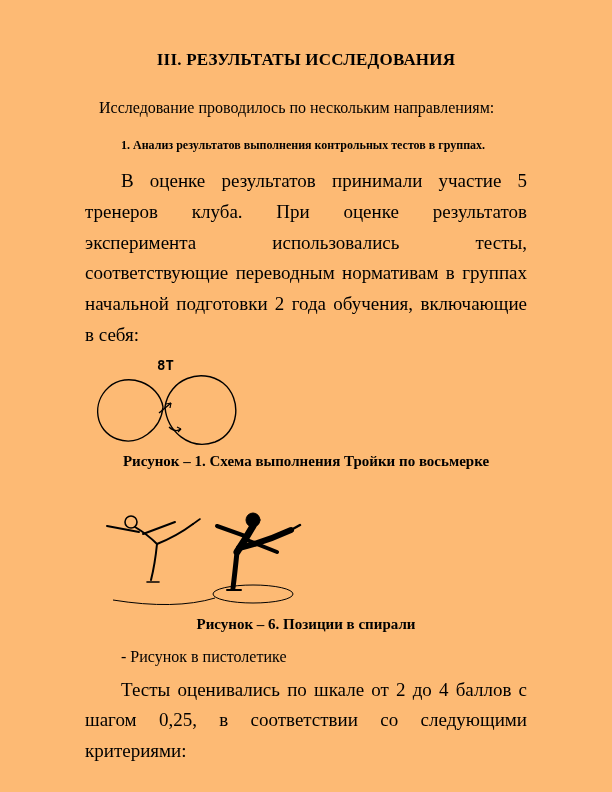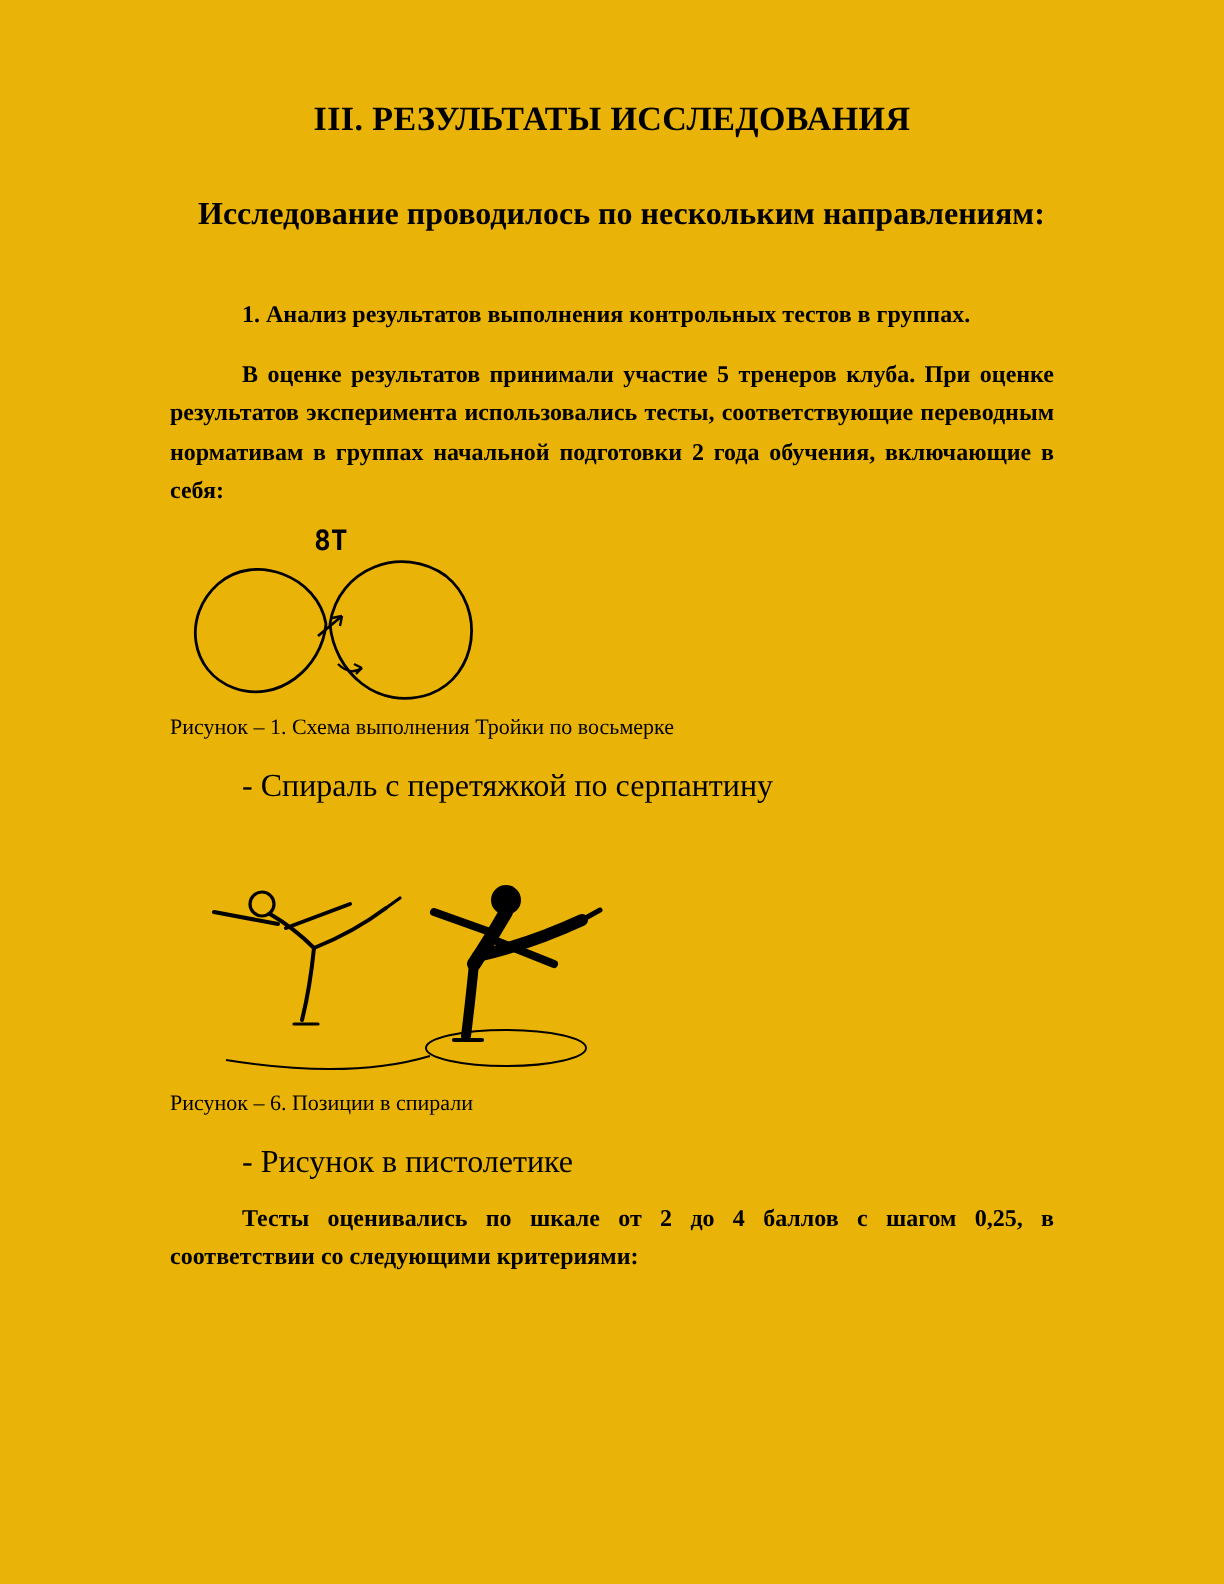--- a/index.html
+++ b/index.html
@@ -9,7 +9,7 @@
     width: 612px;
     height: 792px;
     margin: 0 auto;
-    background: #eab308;
+    background: #fdba74;
     font-family: "Liberation Serif", serif;
     color: #000000;
     padding: 50px 85px 0 85px;

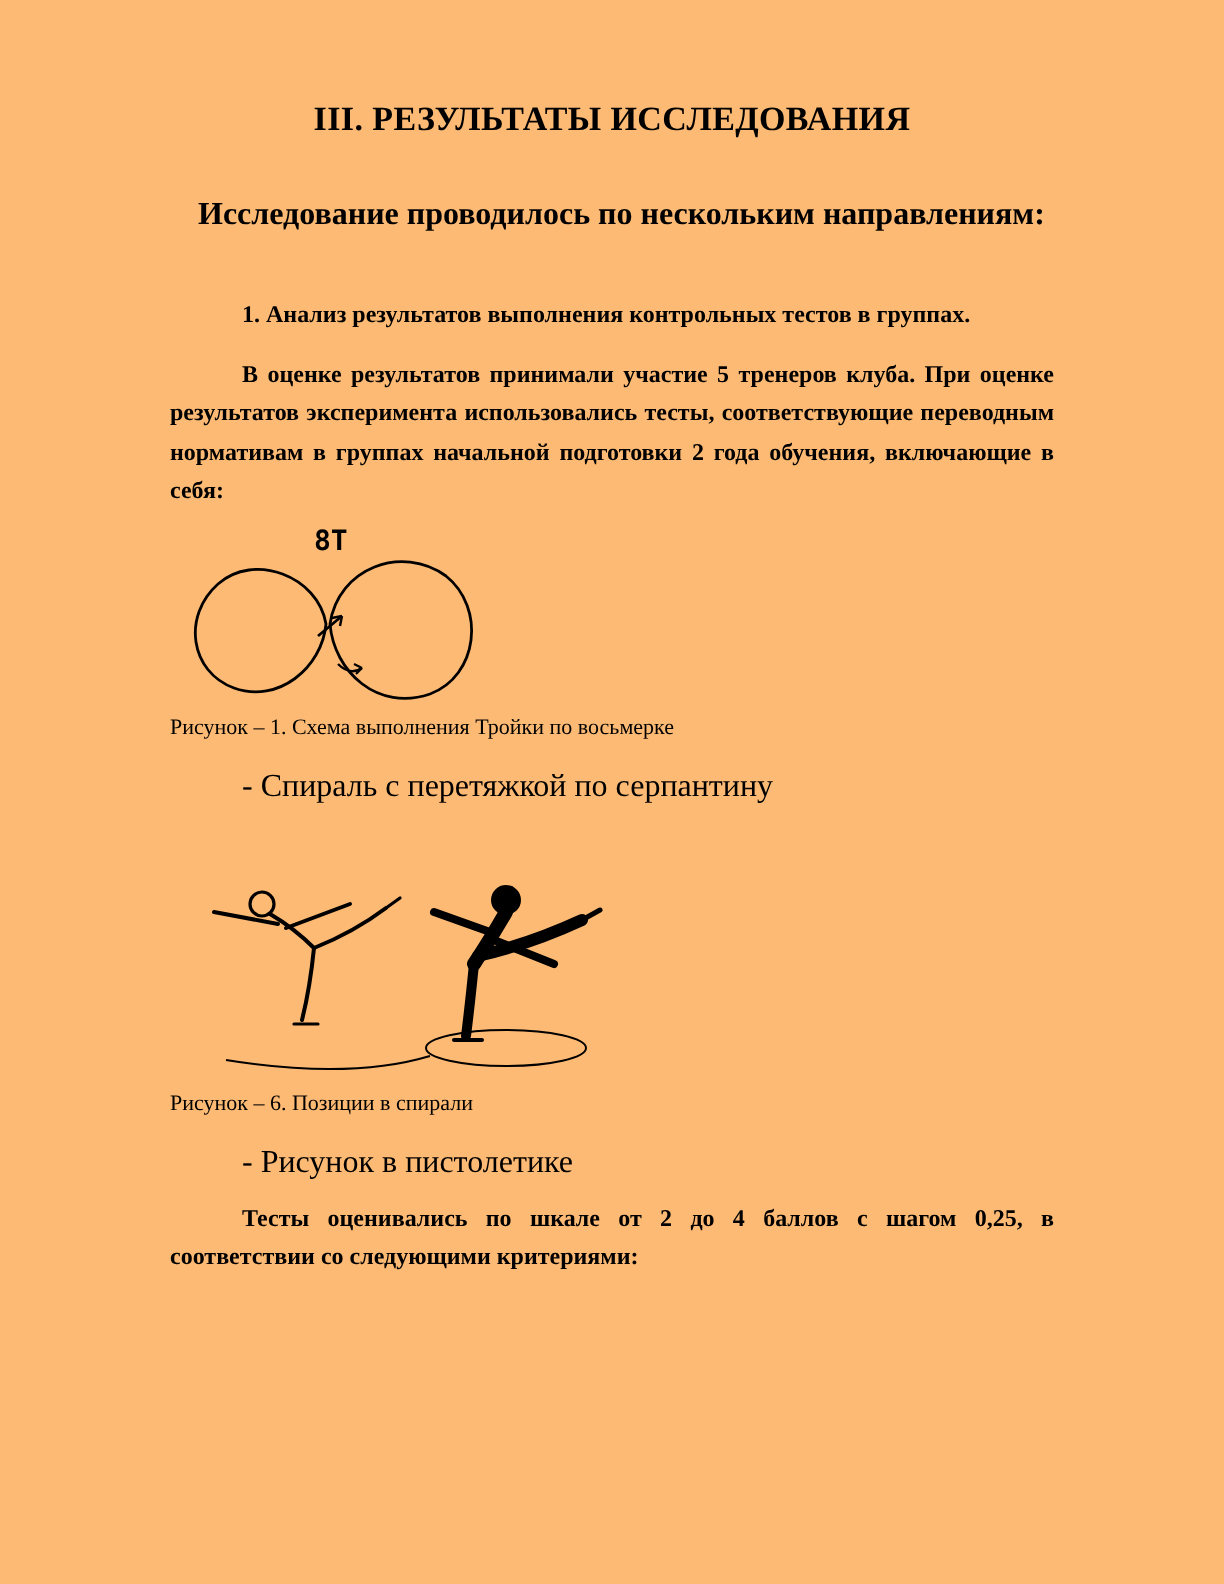--- a/index.html
+++ b/index.html
@@ -25,9 +25,8 @@
   .intro {
     font-size: 16px;
     text-indent: 14px;
-    margin-bottom: 28px;
+    margin-bottom: 16px;
     line-height: 1.5;
-    font-weight: bold;
   }
   .section-heading {
     font-size: 12px;

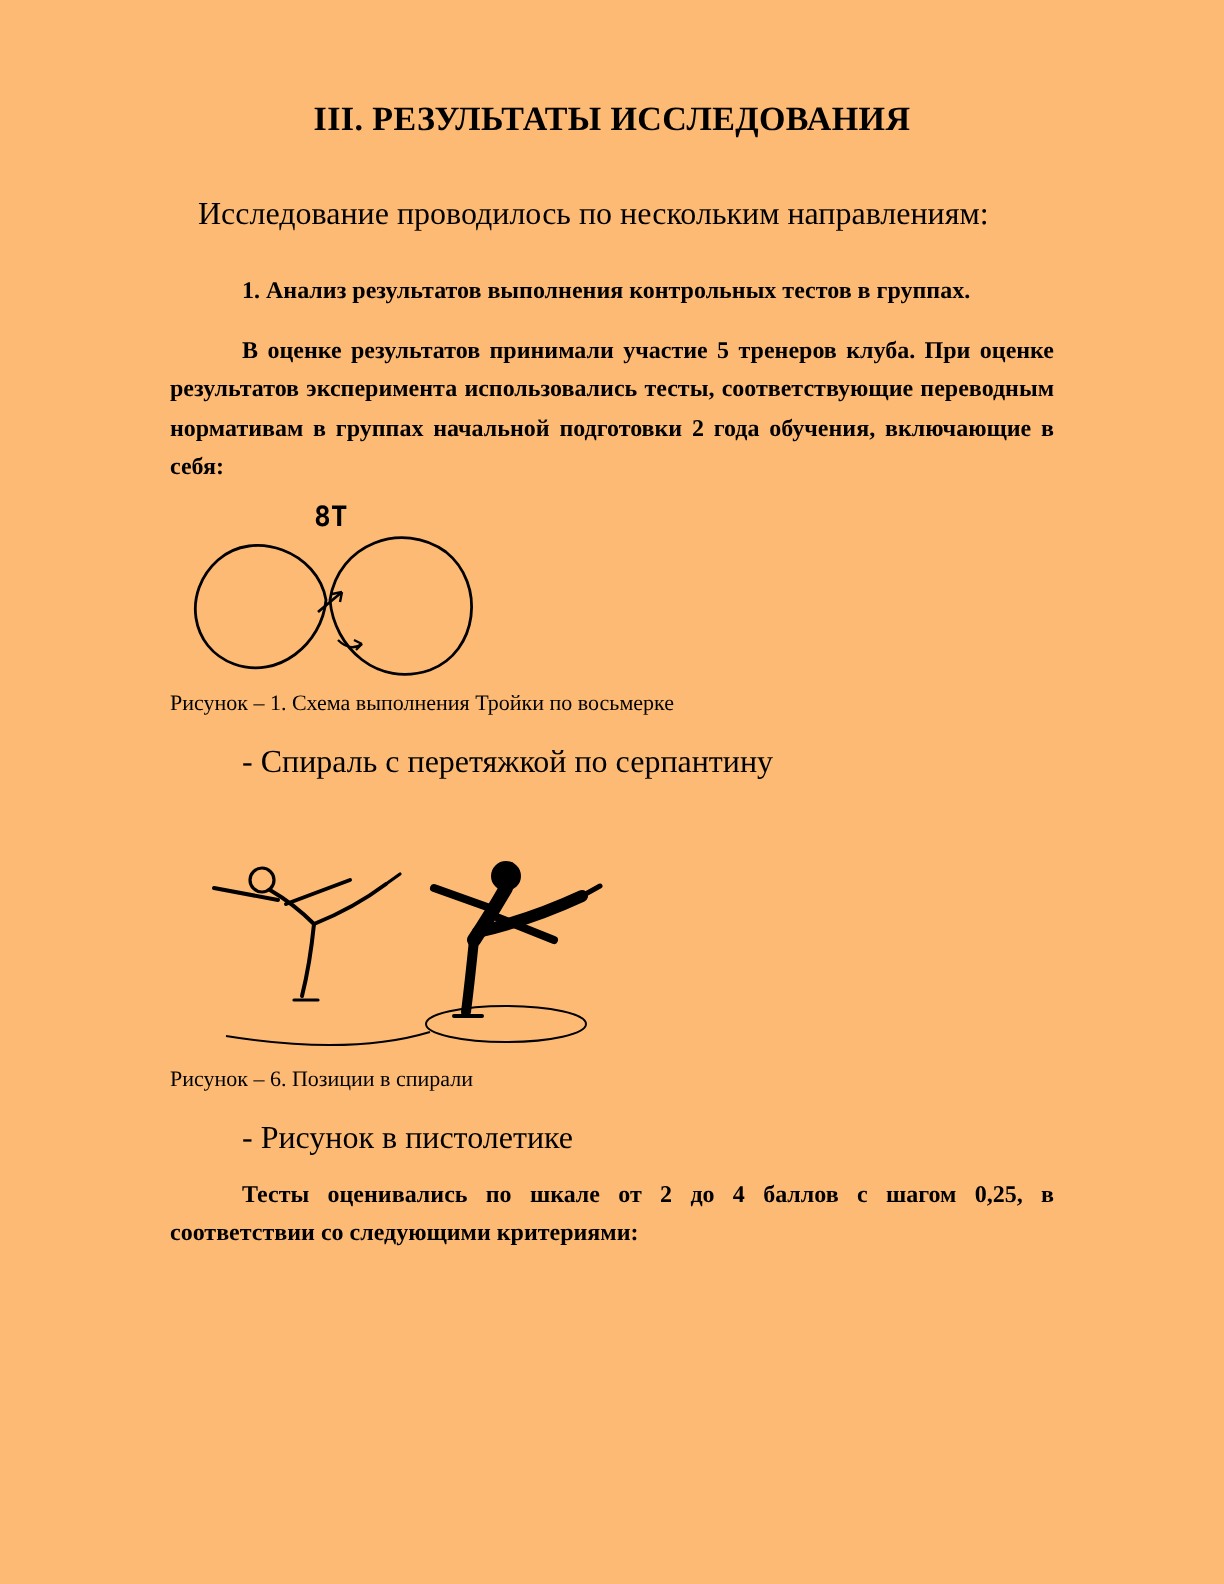--- a/index.html
+++ b/index.html
@@ -36,12 +36,11 @@
     line-height: 1.5;
   }
   .body-par {
-    font-size: 12px;
+    font-size: 19px;
     line-height: 1.62;
     text-align: justify;
     text-indent: 36px;
     margin-bottom: 6px;
-    font-weight: bold;
   }
   .list-item {
     font-size: 16px;

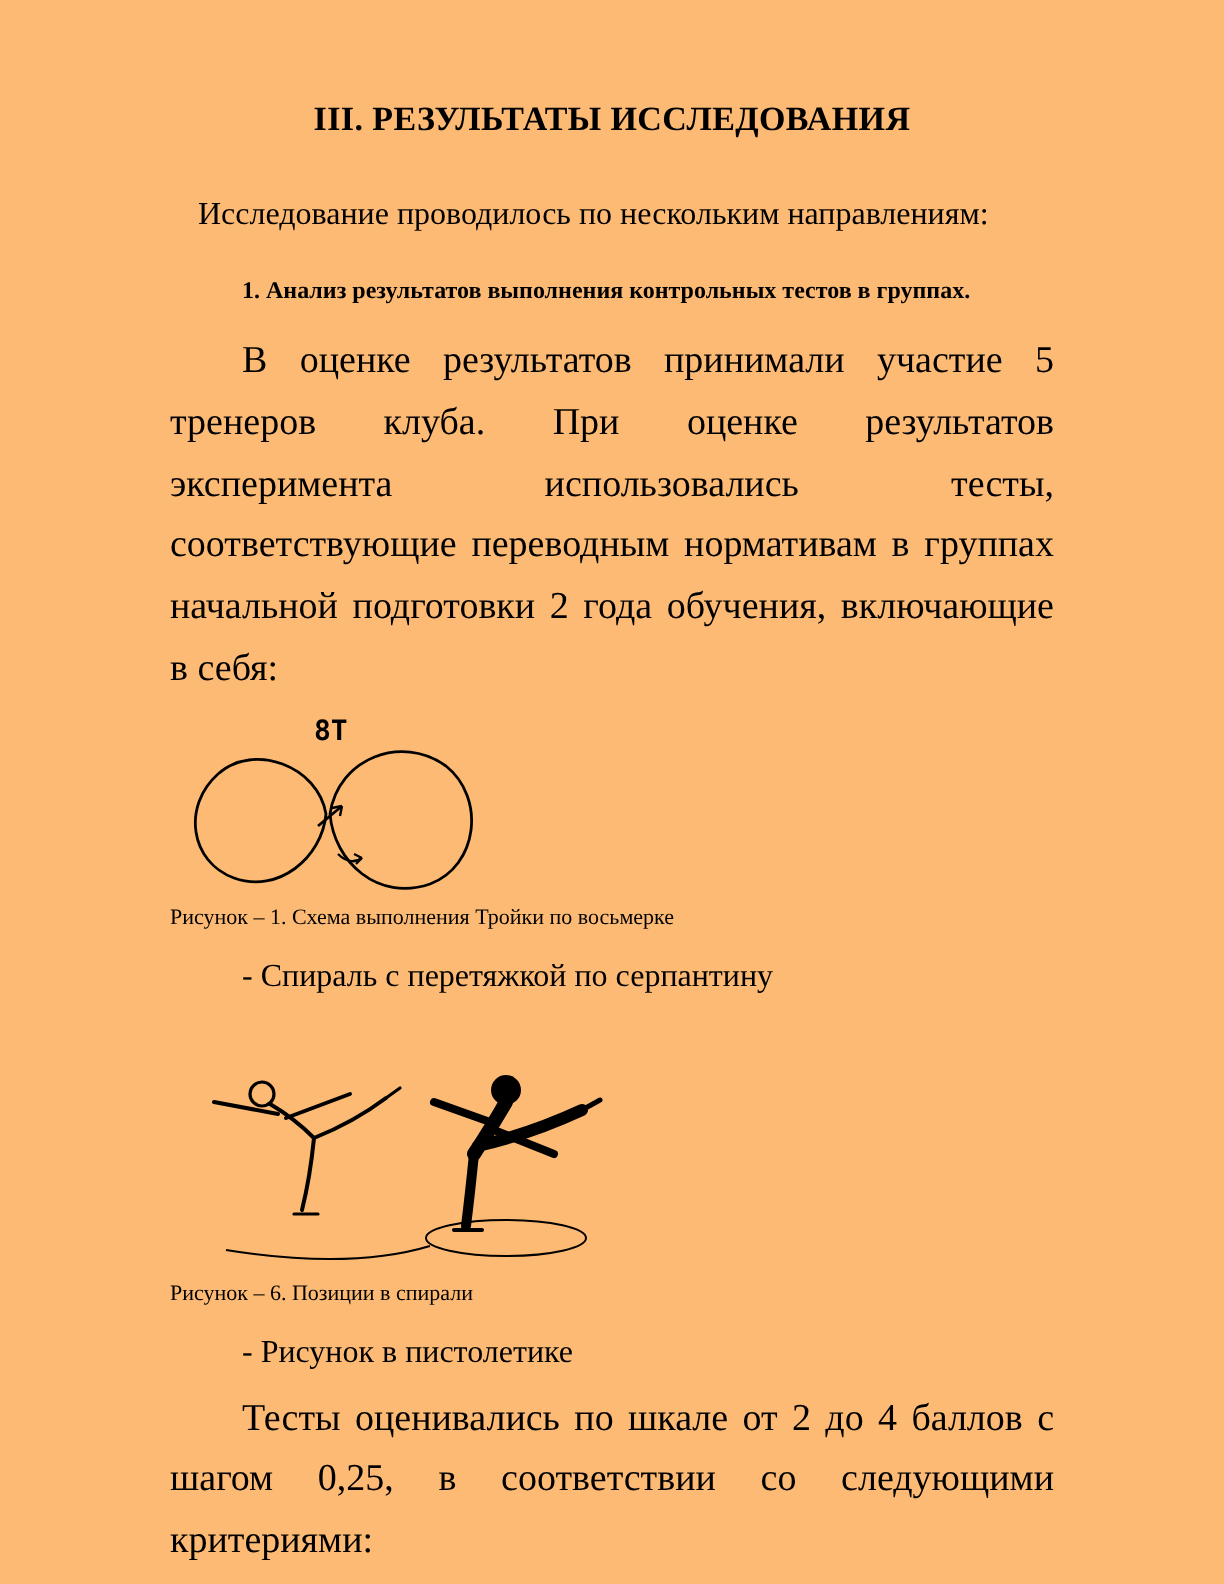--- a/index.html
+++ b/index.html
@@ -52,9 +52,10 @@
     margin: 4px 0 2px 0;
   }
   .caption {
-    font-size: 11px;
-    text-align: left;
+    font-size: 15px;
+    text-align: center;
     margin: 4px 0 12px 0;
+    font-weight: bold;
   }
   .page-number {
     position: absolute;

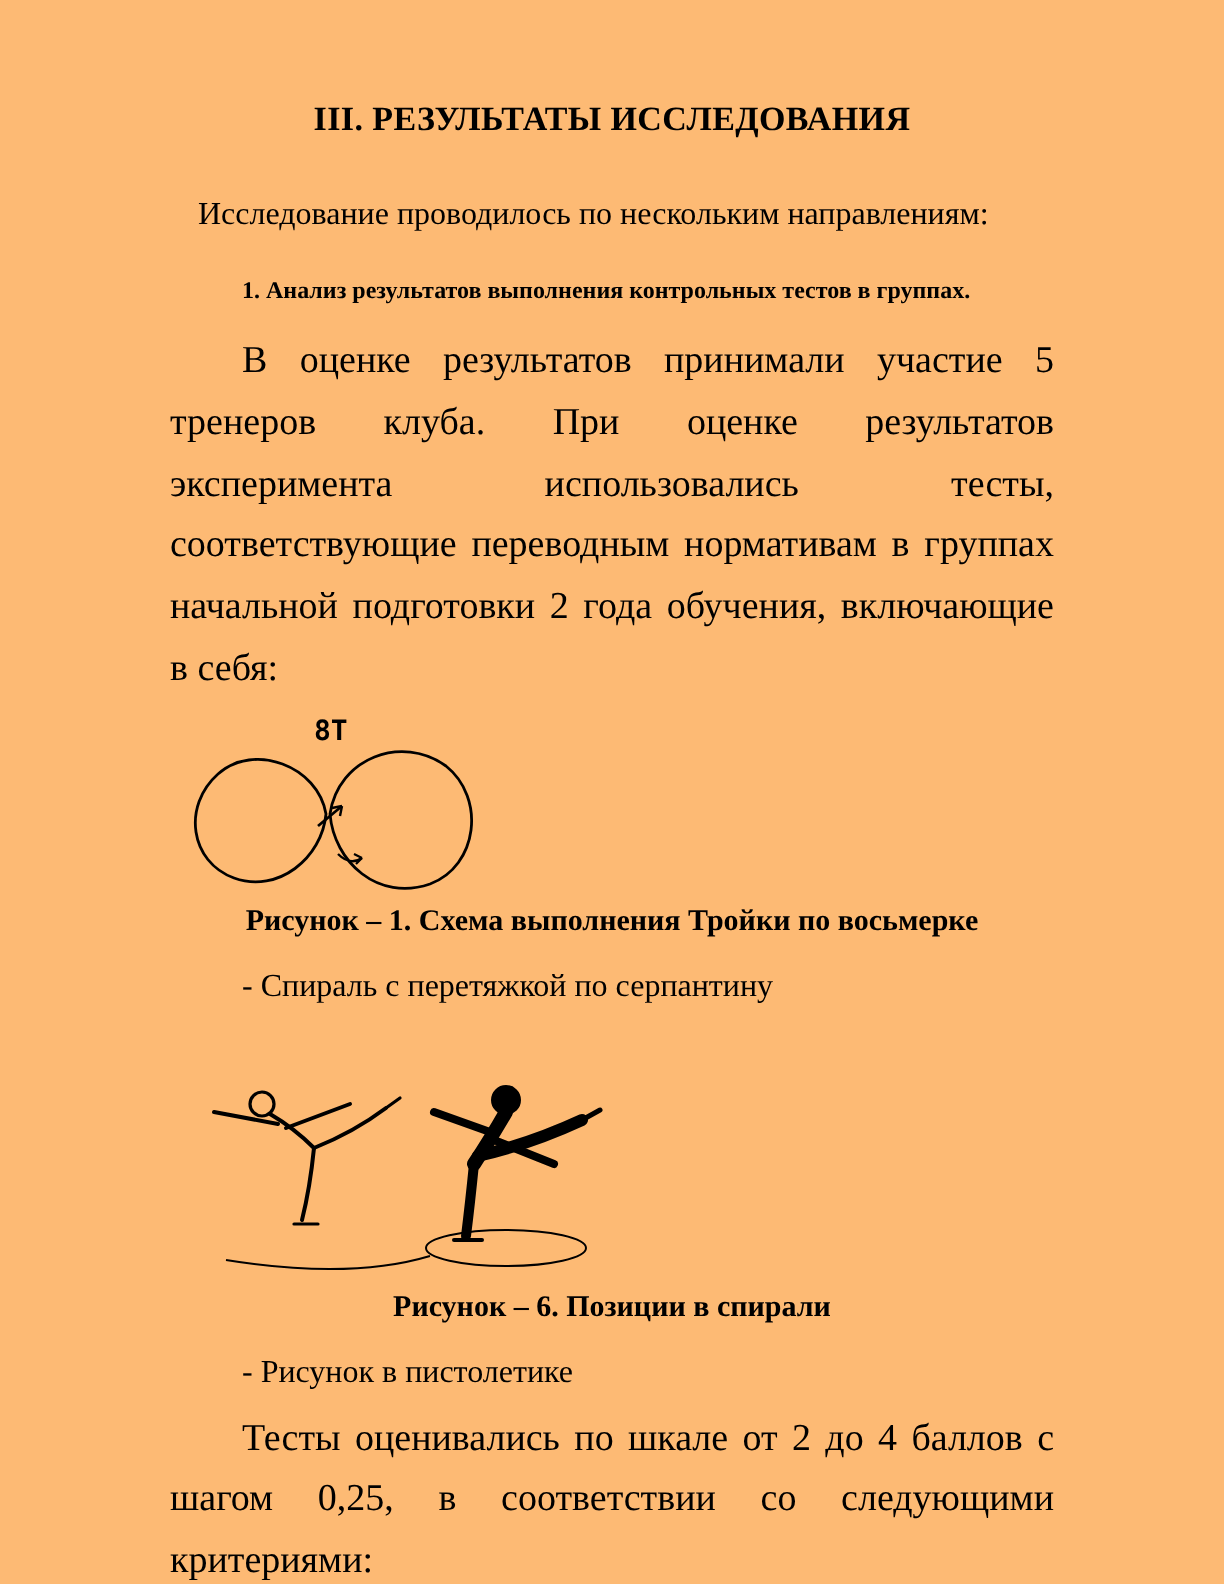--- a/index.html
+++ b/index.html
@@ -103,7 +103,6 @@
 
   <p class="caption">Рисунок – 1. Схема выполнения Тройки по восьмерке</p>
 
-  <p class="list-item">- Спираль с перетяжкой по серпантину</p>
 
   <div class="figure-wrap">
     <svg width="240" height="130" viewBox="0 0 240 130" aria-hidden="true">

